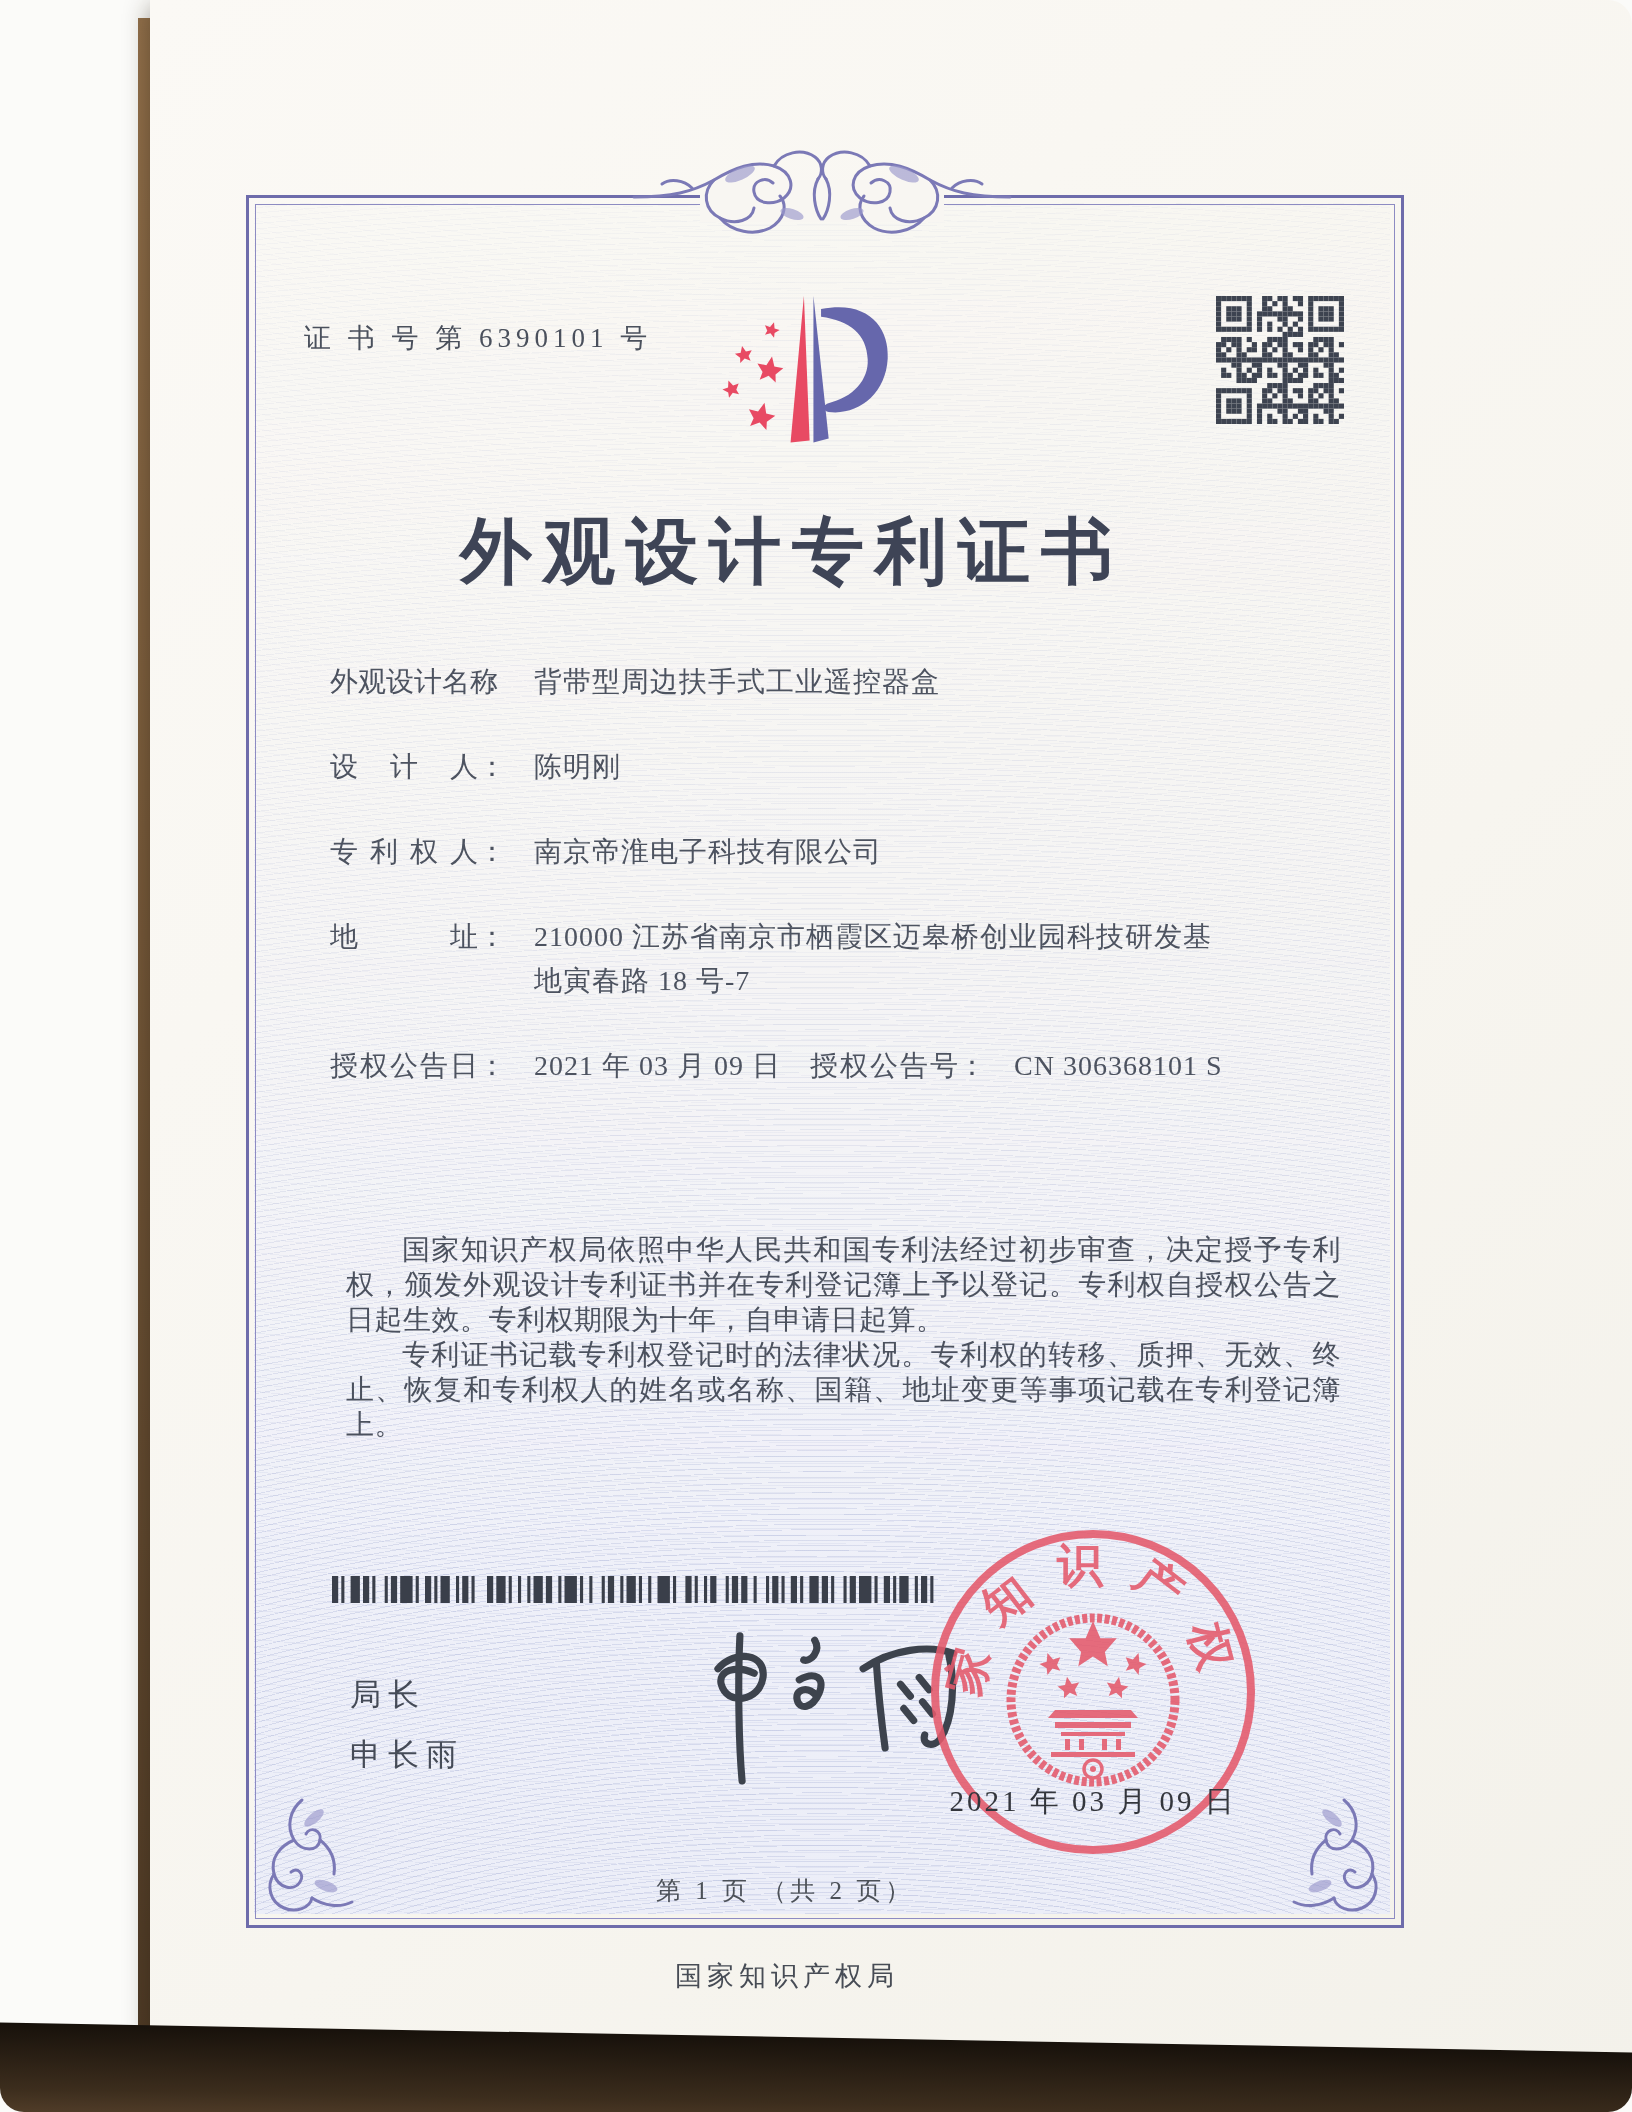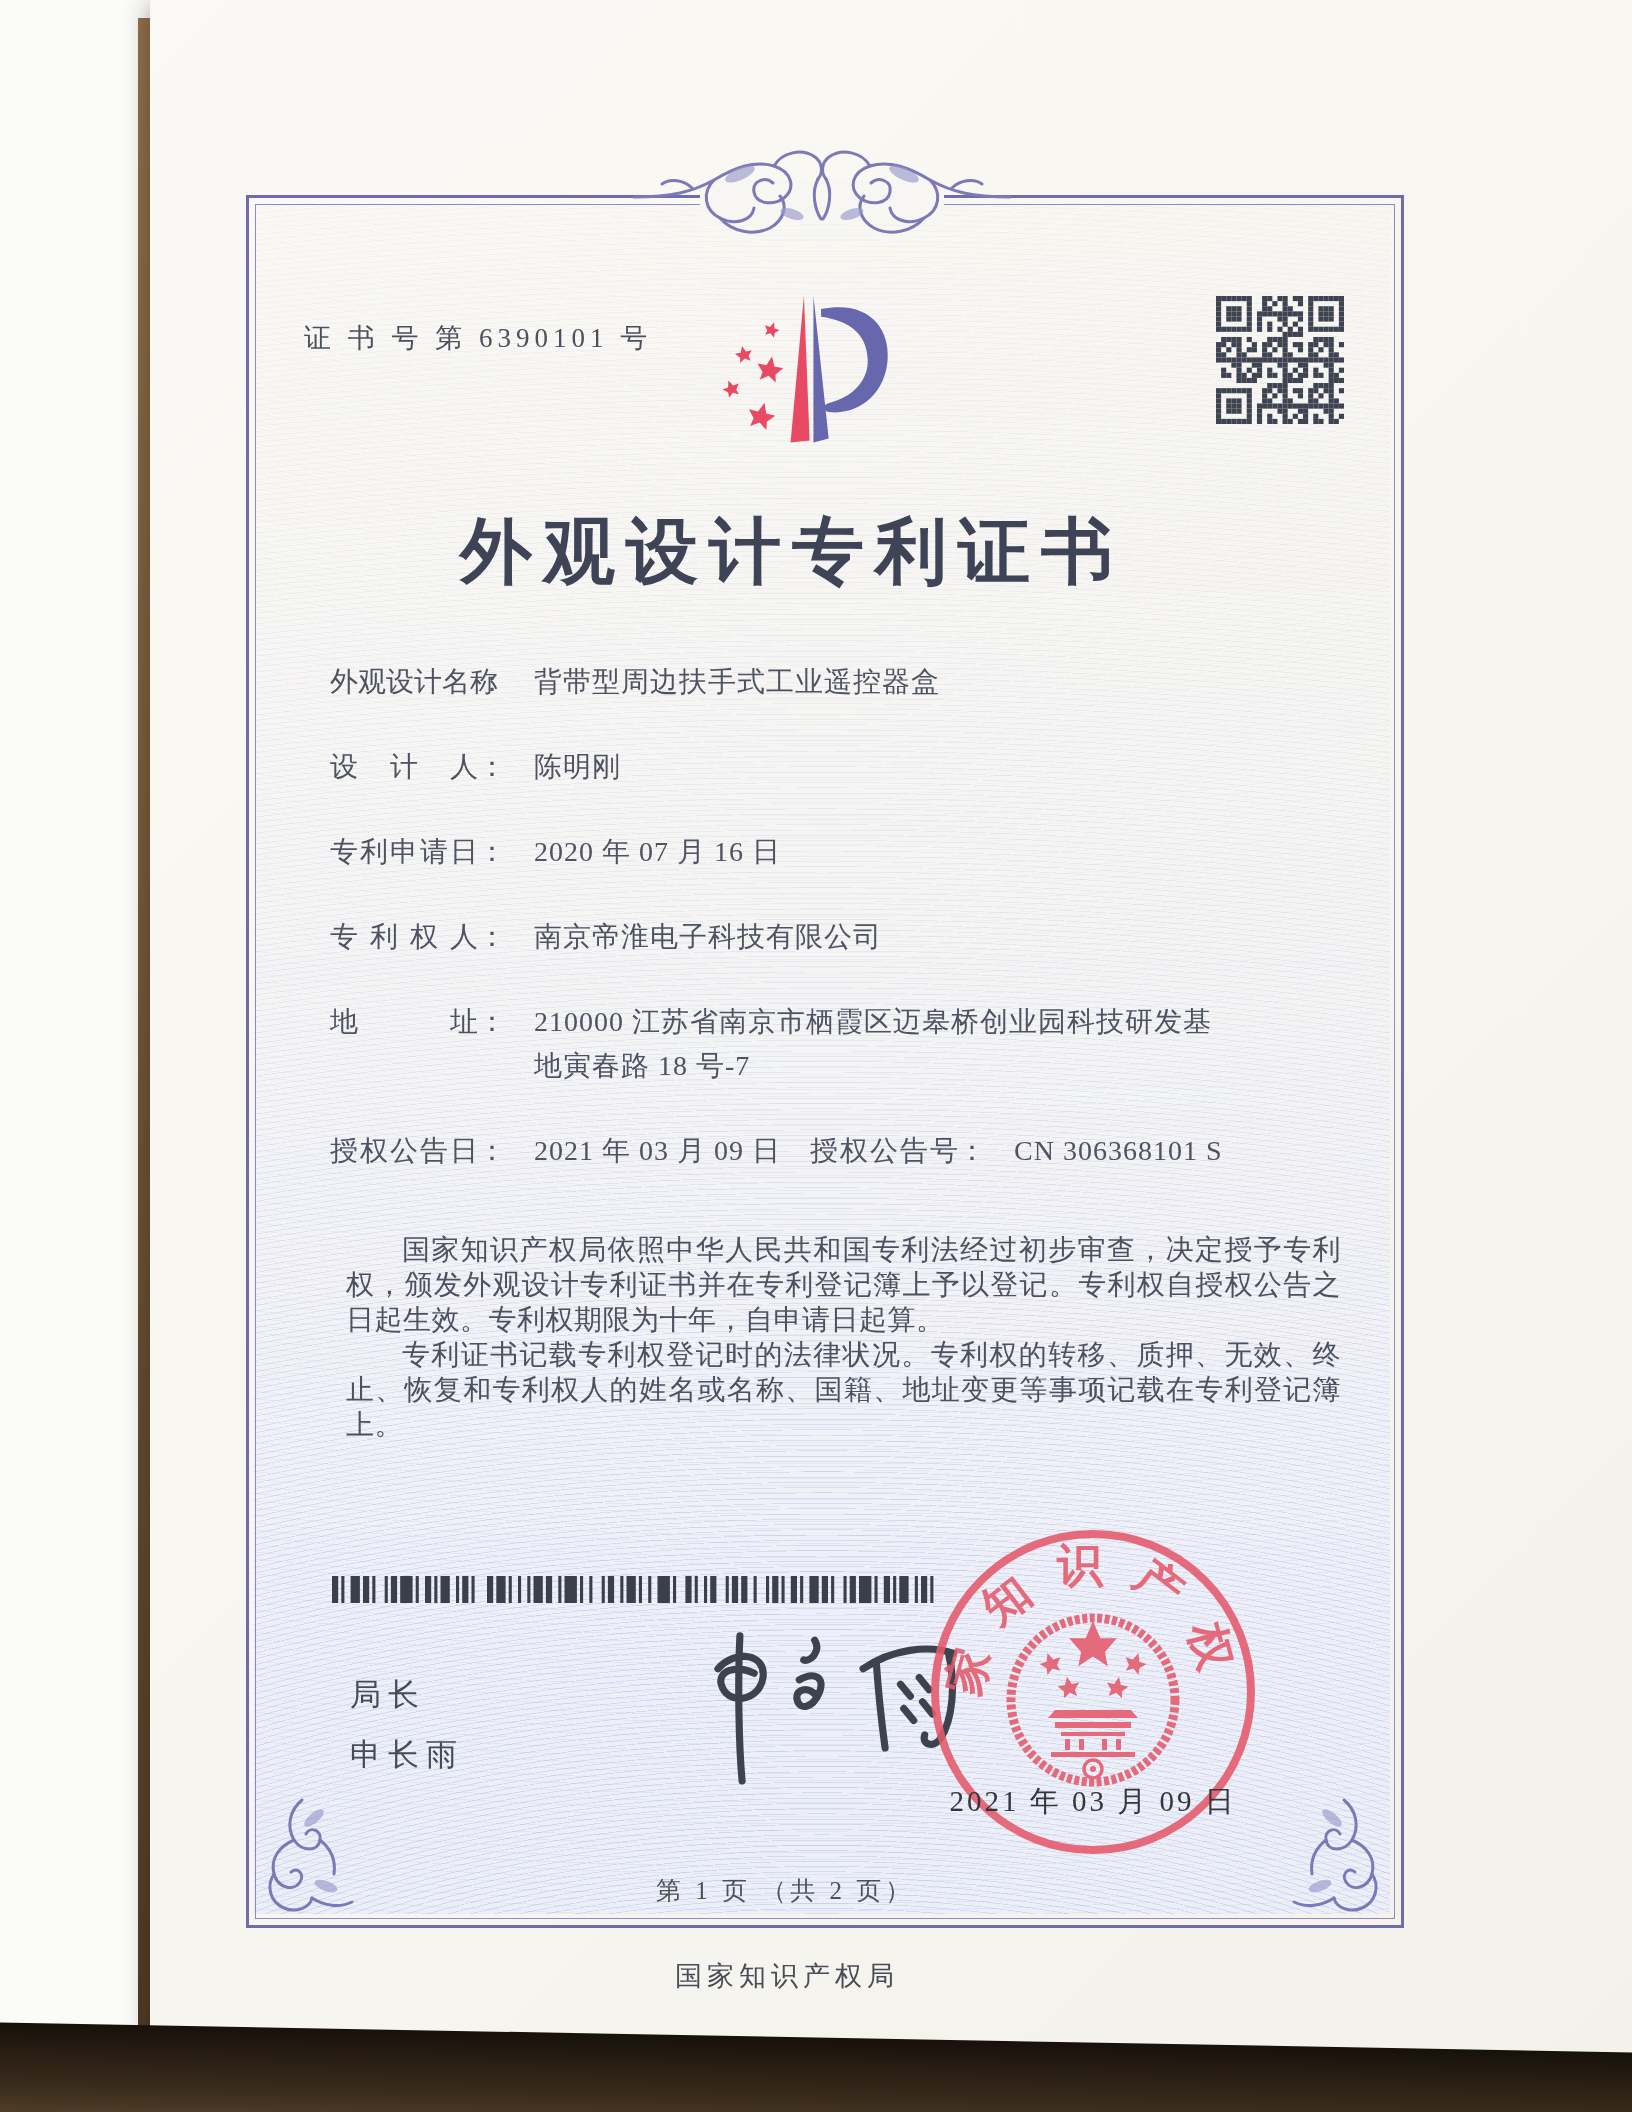--- a/index.html
+++ b/index.html
@@ -4,7 +4,7 @@
 <style>
   html,body{margin:0;padding:0;background:#fbfbf9;width:1632px;height:2112px;overflow:hidden;
     font-family:"Liberation Serif","DejaVu Serif",serif;}
-  .photo{position:relative;width:1632px;height:2112px;overflow:hidden;}
+  .photo{position:relative;width:1632px;height:2112px;overflow:hidden;border-radius:24px;}
 
   
   .edge-left{position:absolute;left:138px;top:18px;width:16px;height:2020px;

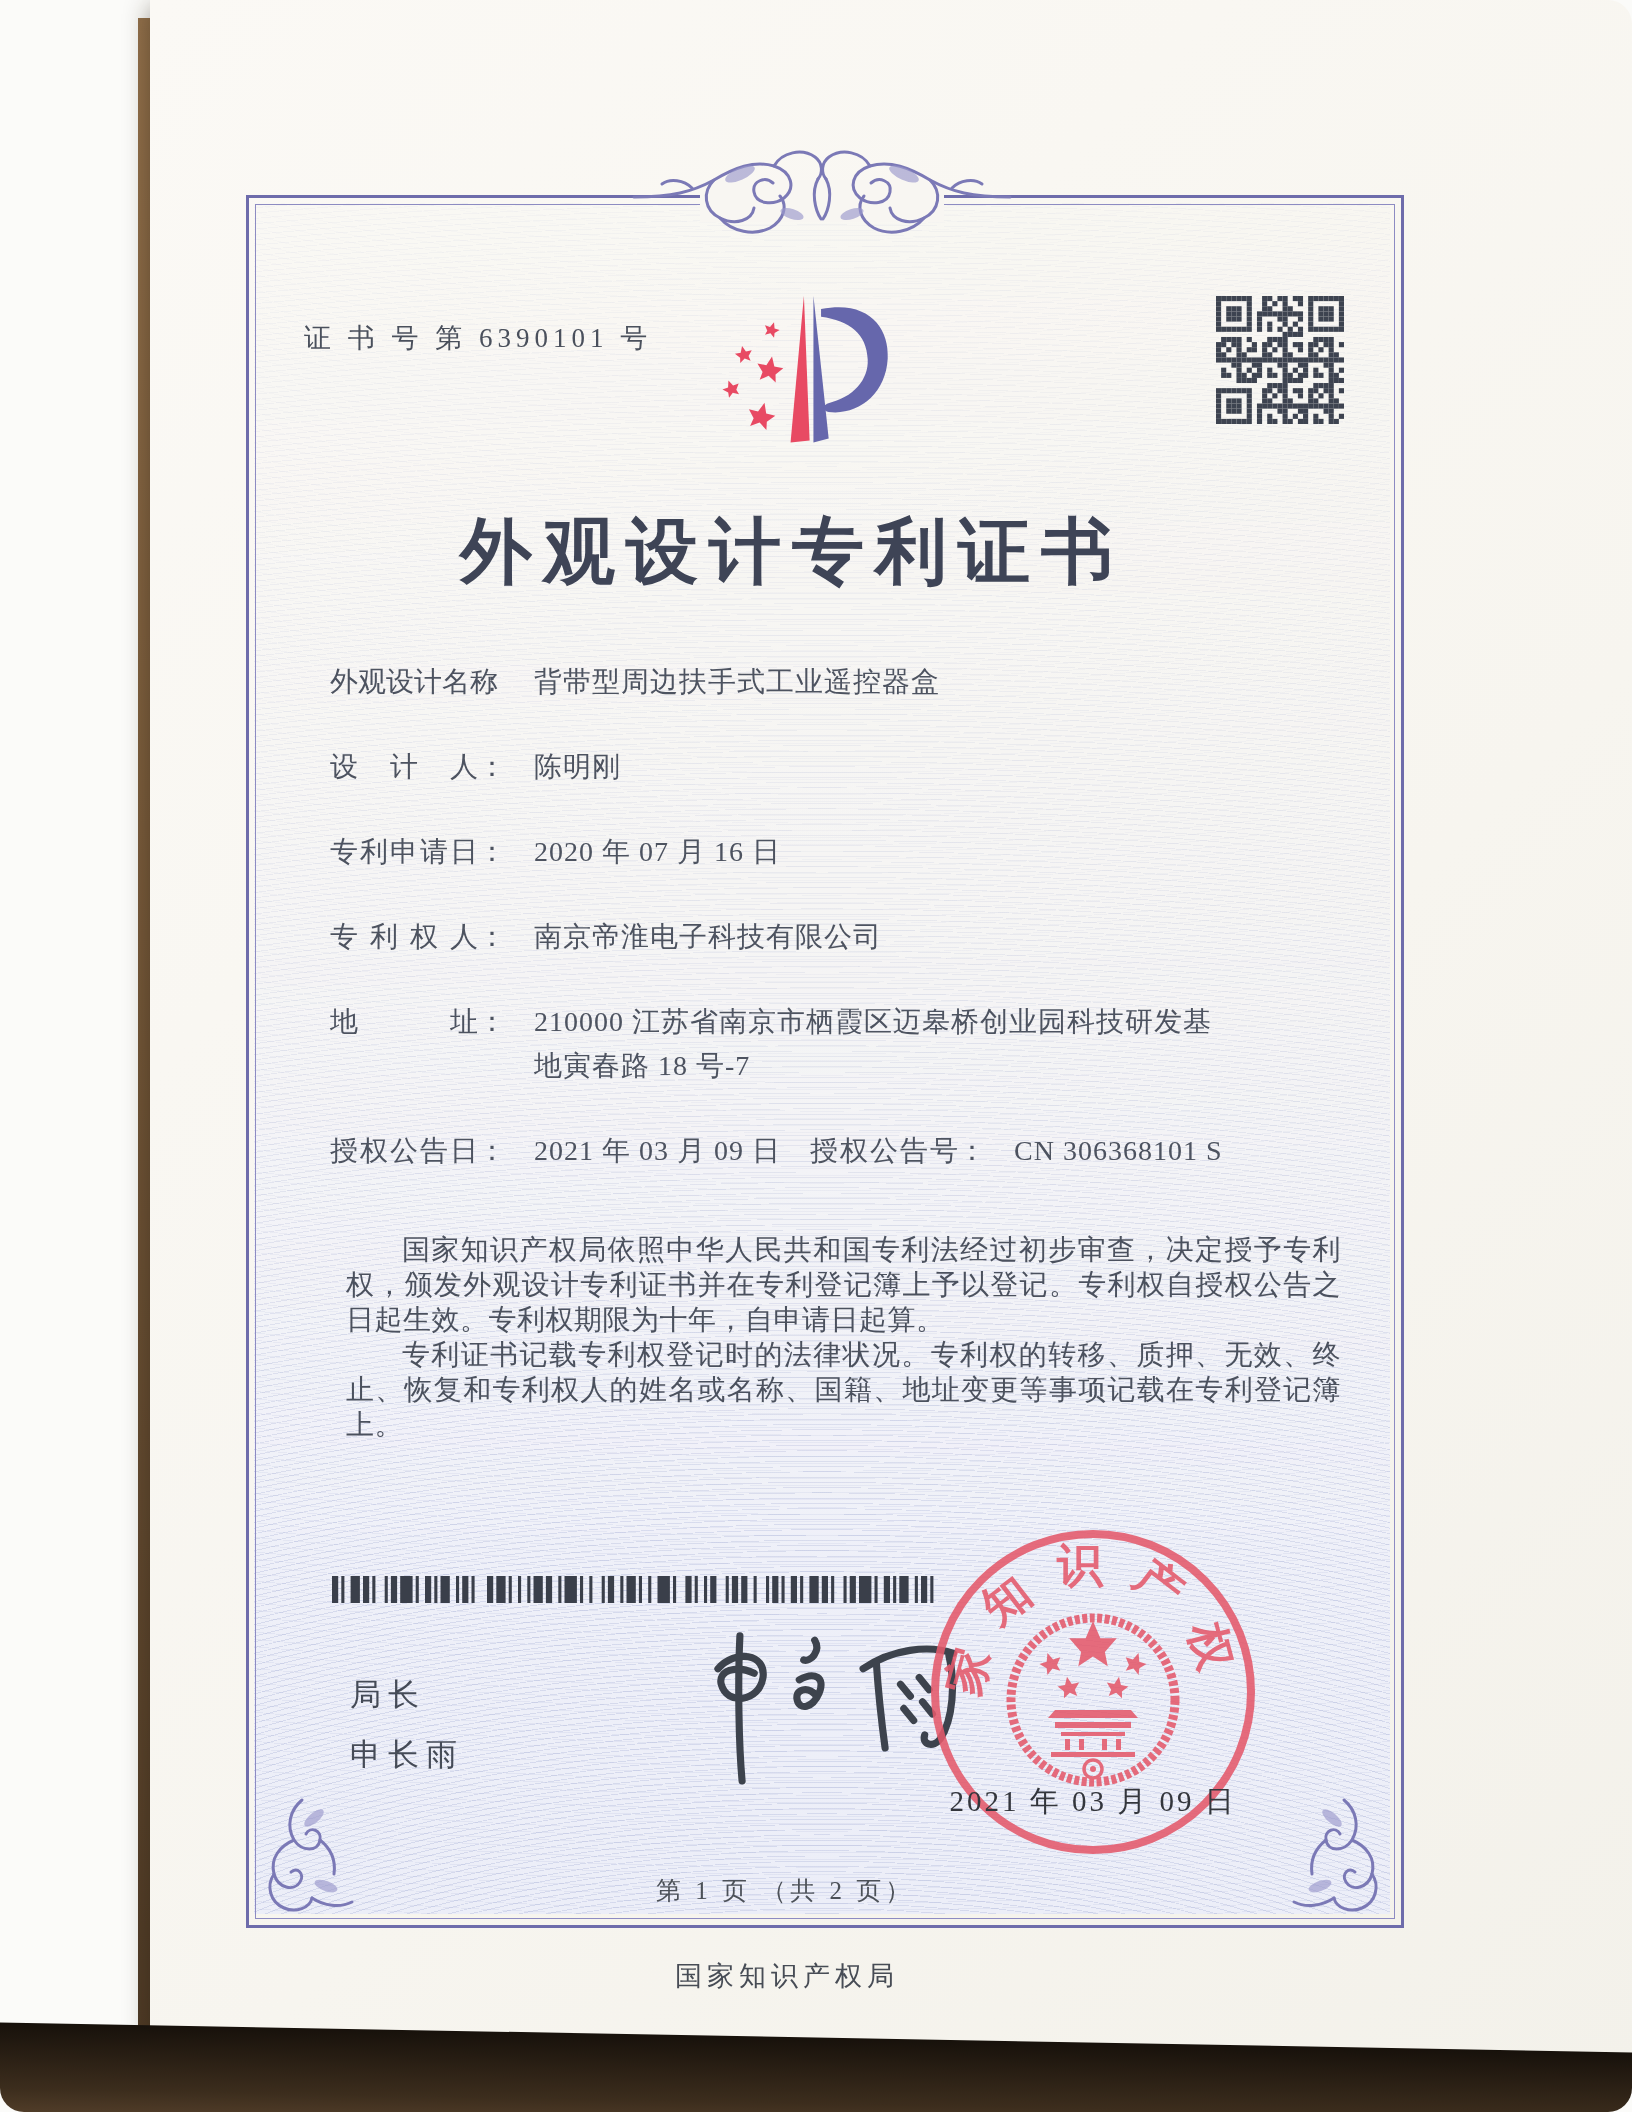--- a/index.html
+++ b/index.html
@@ -505,9 +505,6 @@
         <span class="lab">设计人</span><span class="colon">：</span><span class="val">陈明刚</span>
       </div>
       <div class="row">
-        <span class="lab">专利申请日</span><span class="colon">：</span><span class="val">2020 年 07 月 16 日</span>
-      </div>
-      <div class="row">
         <span class="lab">专利权人</span><span class="colon">：</span><span class="val">南京帝淮电子科技有限公司</span>
       </div>
       <div class="row address">

